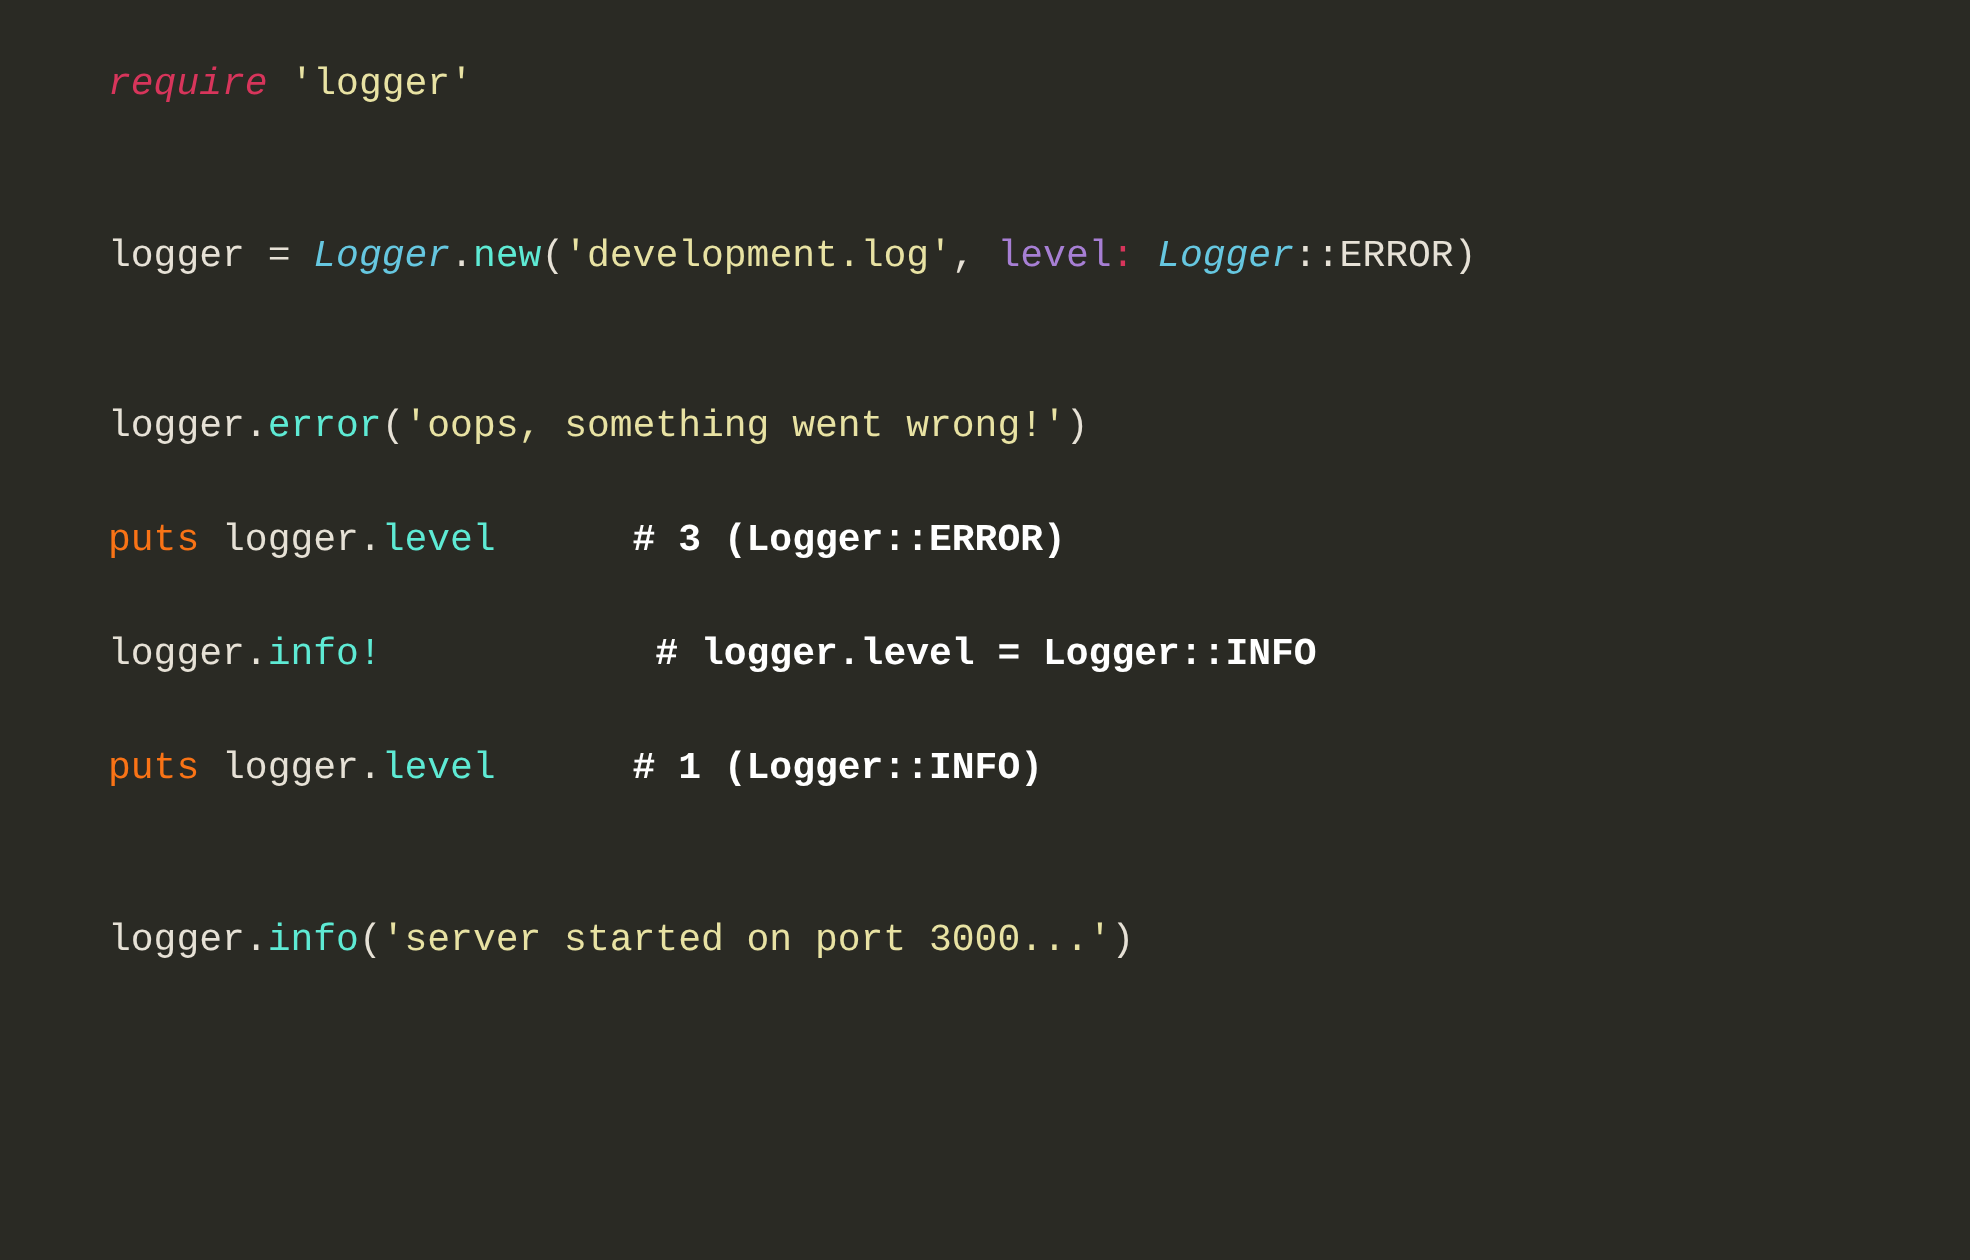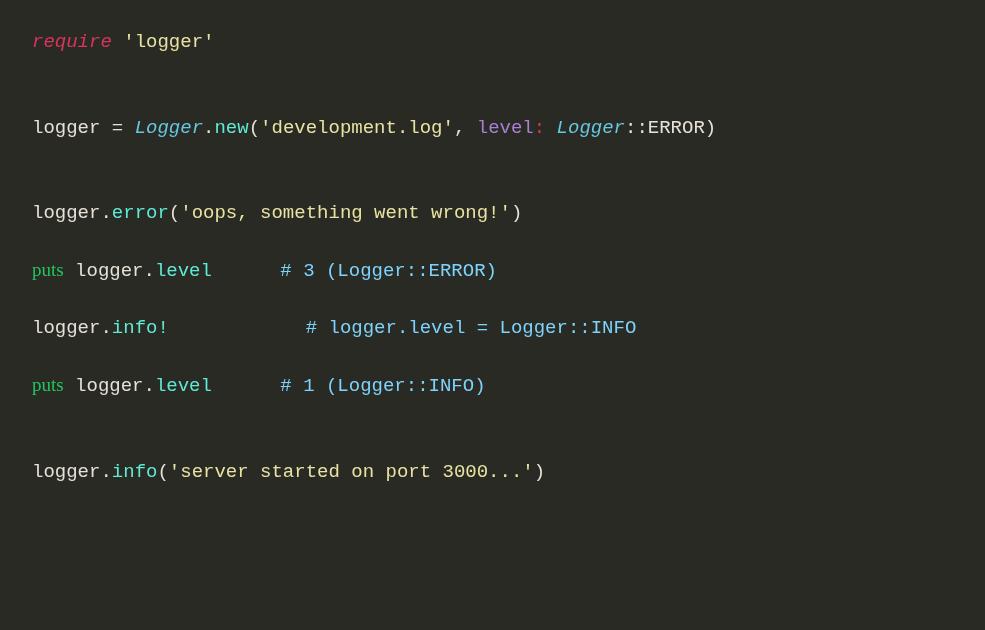--- a/index.html
+++ b/index.html
@@ -16,6 +16,7 @@
     .code-block {
       padding: 28px 32px;
       white-space: pre;
+      margin-left: 22px;
     }
     .code-line {
       min-height: 1.5em;

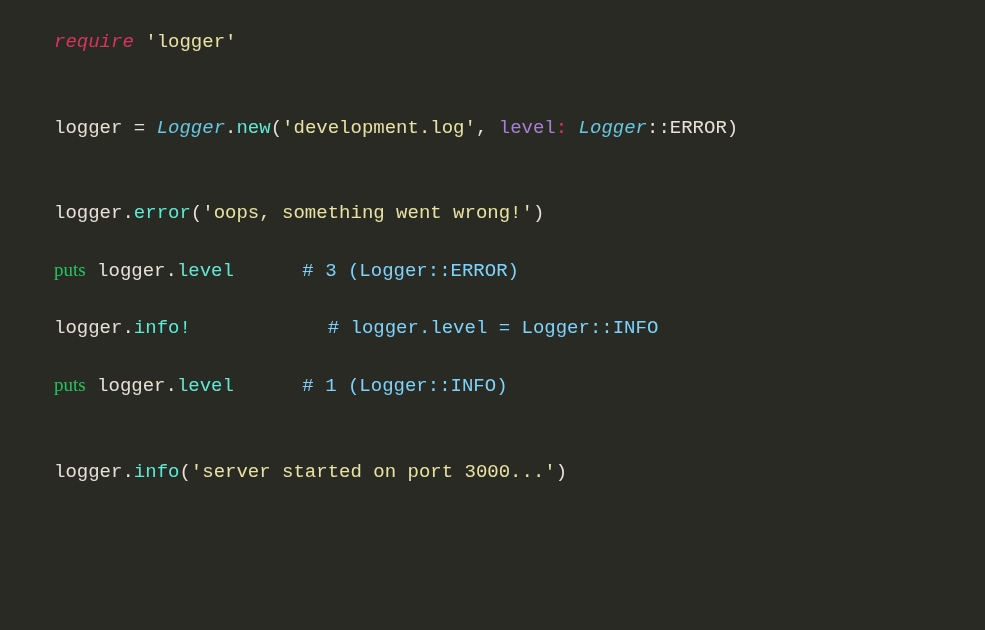--- a/index.html
+++ b/index.html
@@ -29,7 +29,7 @@
     .tk-ident   { color: #e6e1d6; }
     .tk-class   { color: #66c7e0; font-style: italic; }
     .tk-method  { color: #5eead4; }
-    .tk-builtin { color: #22c55e; font-family: Liberation Serif, serif; }
+    .tk-builtin { color: #f97316; }
     .tk-param   { color: #a77fd4; }
     .tk-punct   { color: #e6e1d6; }
     .tk-colon   { color: #d7355b; }

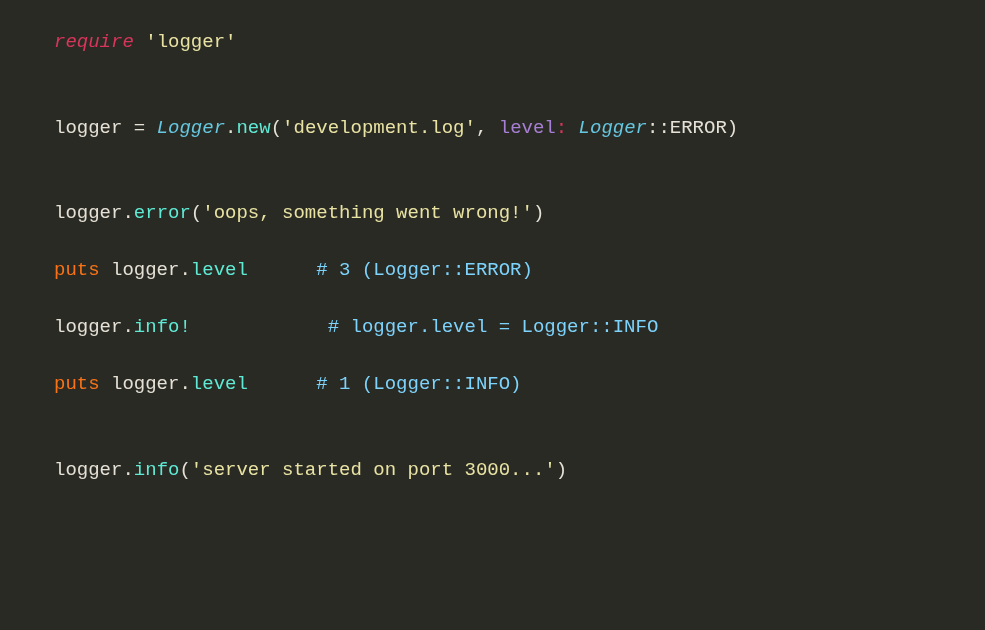--- a/index.html
+++ b/index.html
@@ -33,7 +33,7 @@
     .tk-param   { color: #a77fd4; }
     .tk-punct   { color: #e6e1d6; }
     .tk-colon   { color: #d7355b; }
-    .tk-comment { color: #7dd3fc; }
+    .tk-comment { color: #ffffff; font-weight: bold; }
   </style>
 </head>
 <body>

